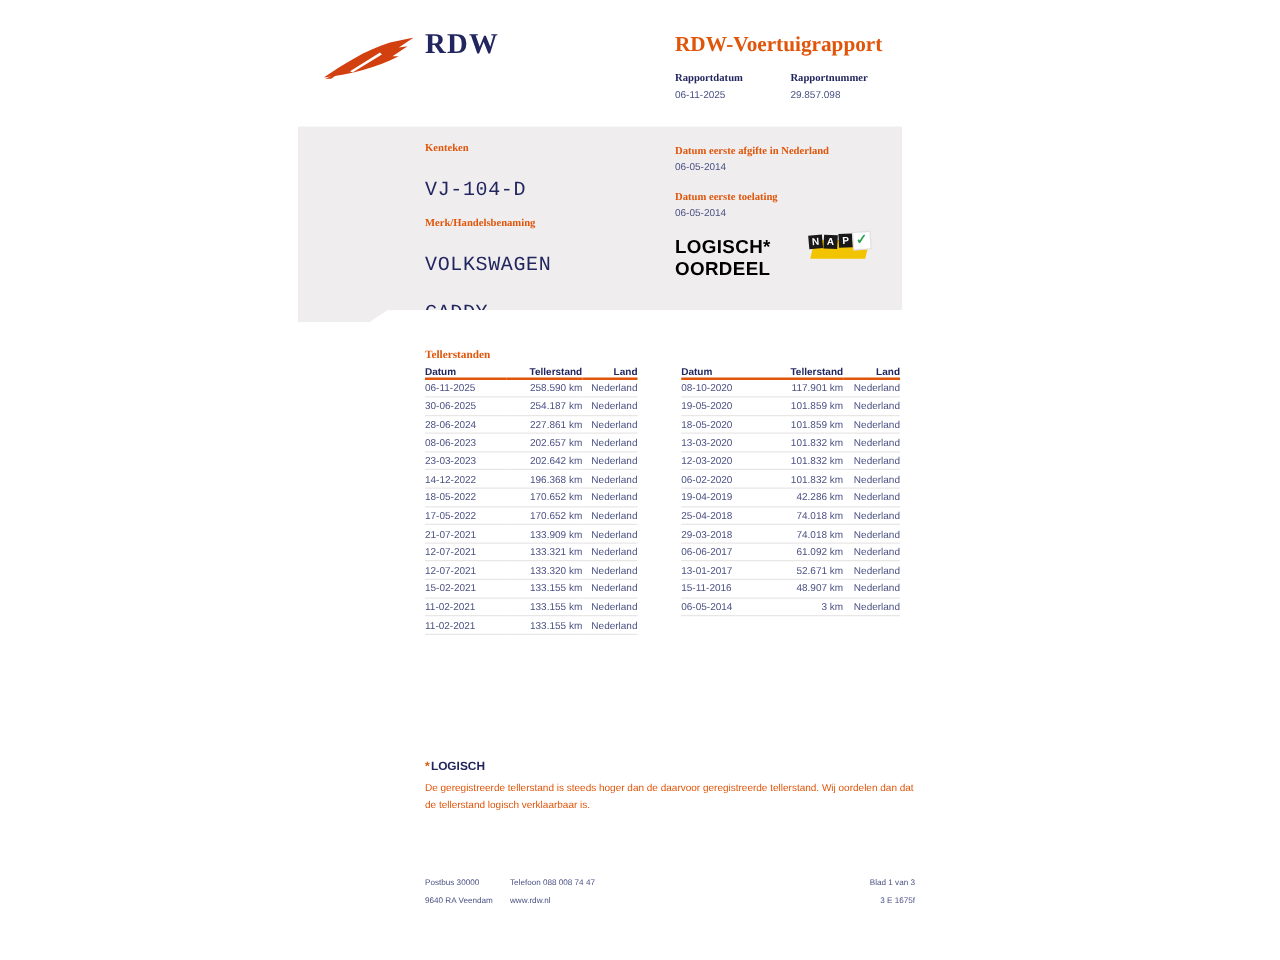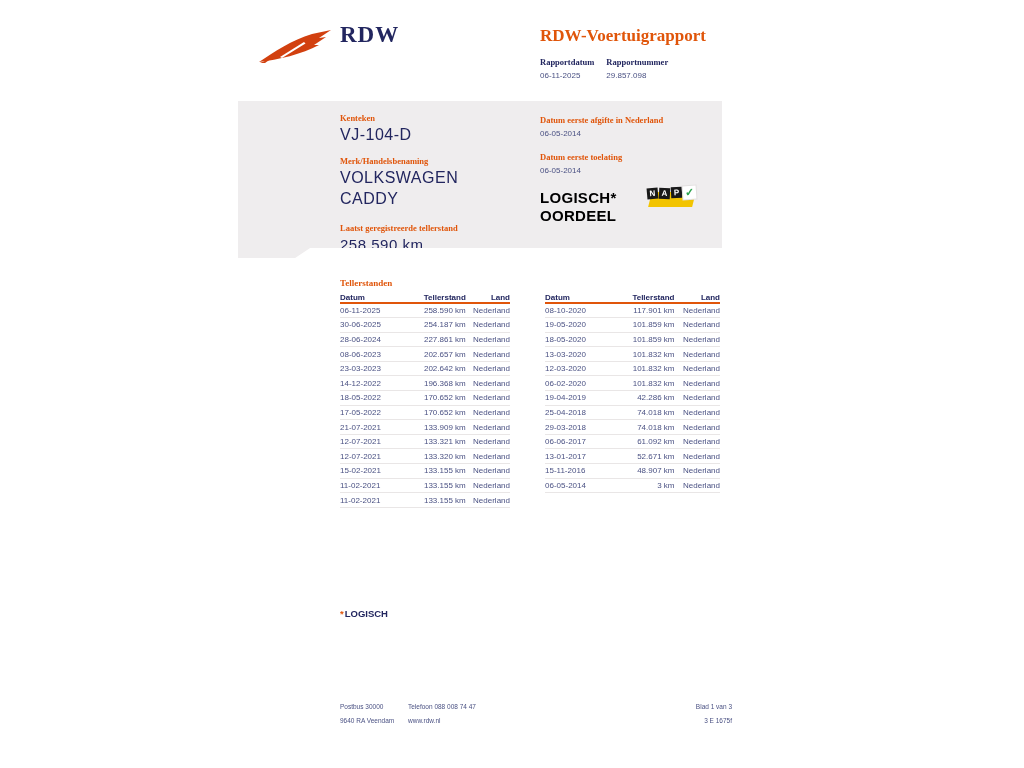--- a/index.html
+++ b/index.html
@@ -19,7 +19,7 @@
     position:absolute; left:540px; top:26px; font-family:"Liberation Serif", serif;
     font-size:17px; font-weight:bold; color:#E0550A;
   }
-  .report-meta { position:absolute; left:540px; top:57px; display:flex; gap:12px; }
+  .report-meta { position:absolute; left:540px; top:57px; display:flex; gap:38px; }
   .meta-label {
     font-family:"Liberation Serif", serif; font-weight:bold;
     font-size:8.5px; color:#22265F; display:block;

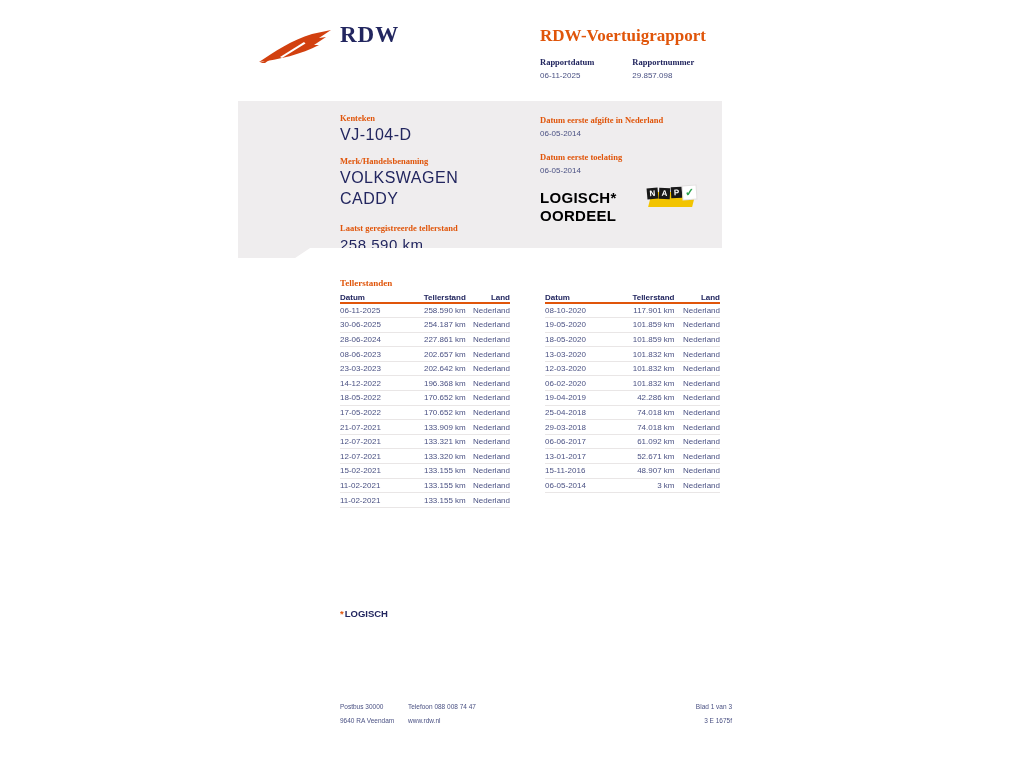--- a/index.html
+++ b/index.html
@@ -37,8 +37,8 @@
     font-size:8.5px; color:#E0550A; display:block;
   }
   .field-value-lg {
-    font-family:Liberation Sans, sans-serif; font-size:16px; color:#22265F;
-    display:block; margin-top:3px; letter-spacing:0.5px;
+    font-family:Liberation Mono, monospace; font-size:16px; color:#22265F;
+    display:block; margin-top:20px; letter-spacing:0.5px;
   }
   .field-value-sm { font-size:8px; color:#4A5183; display:block; margin-top:4px; }
   .vp-left  { position:absolute; left:102px; top:12px; }

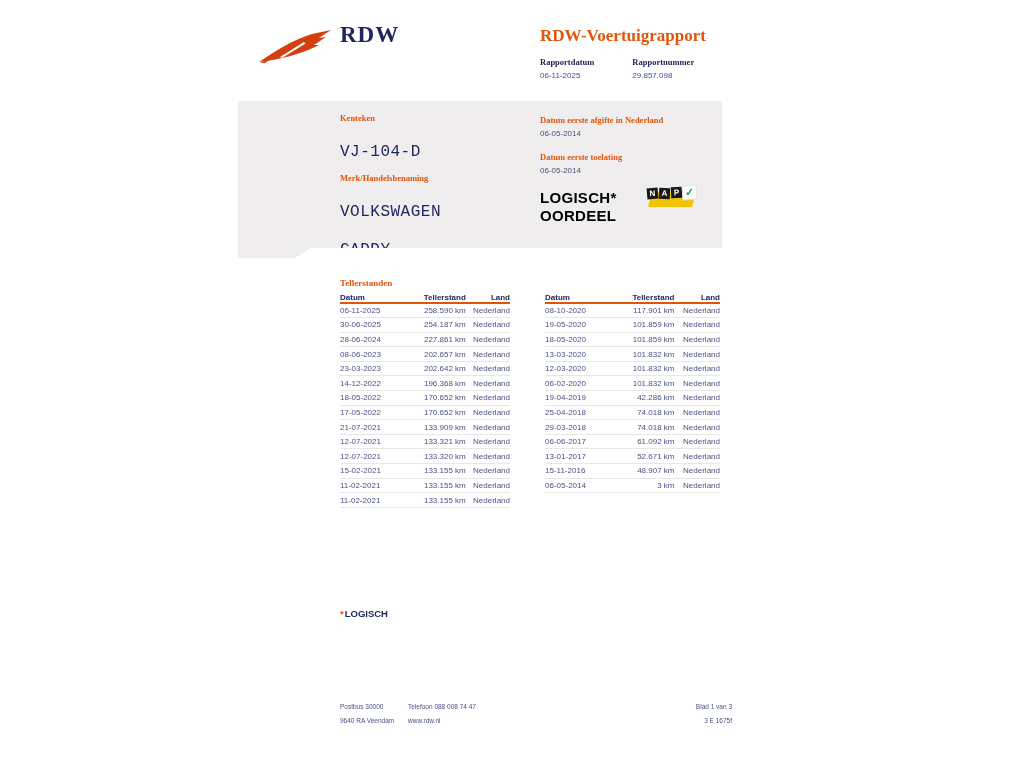--- a/index.html
+++ b/index.html
@@ -335,6 +335,7 @@
     <div class="note-heading">
       <span class="note-asterisk">*</span><span>LOGISCH</span>
     </div>
+    <div class="note-body">De geregistreerde tellerstand is steeds hoger dan de daarvoor geregistreerde tellerstand. Wij oordelen dan dat de tellerstand logisch verklaarbaar is.</div>
   </div>
 
   <div class="footer">

